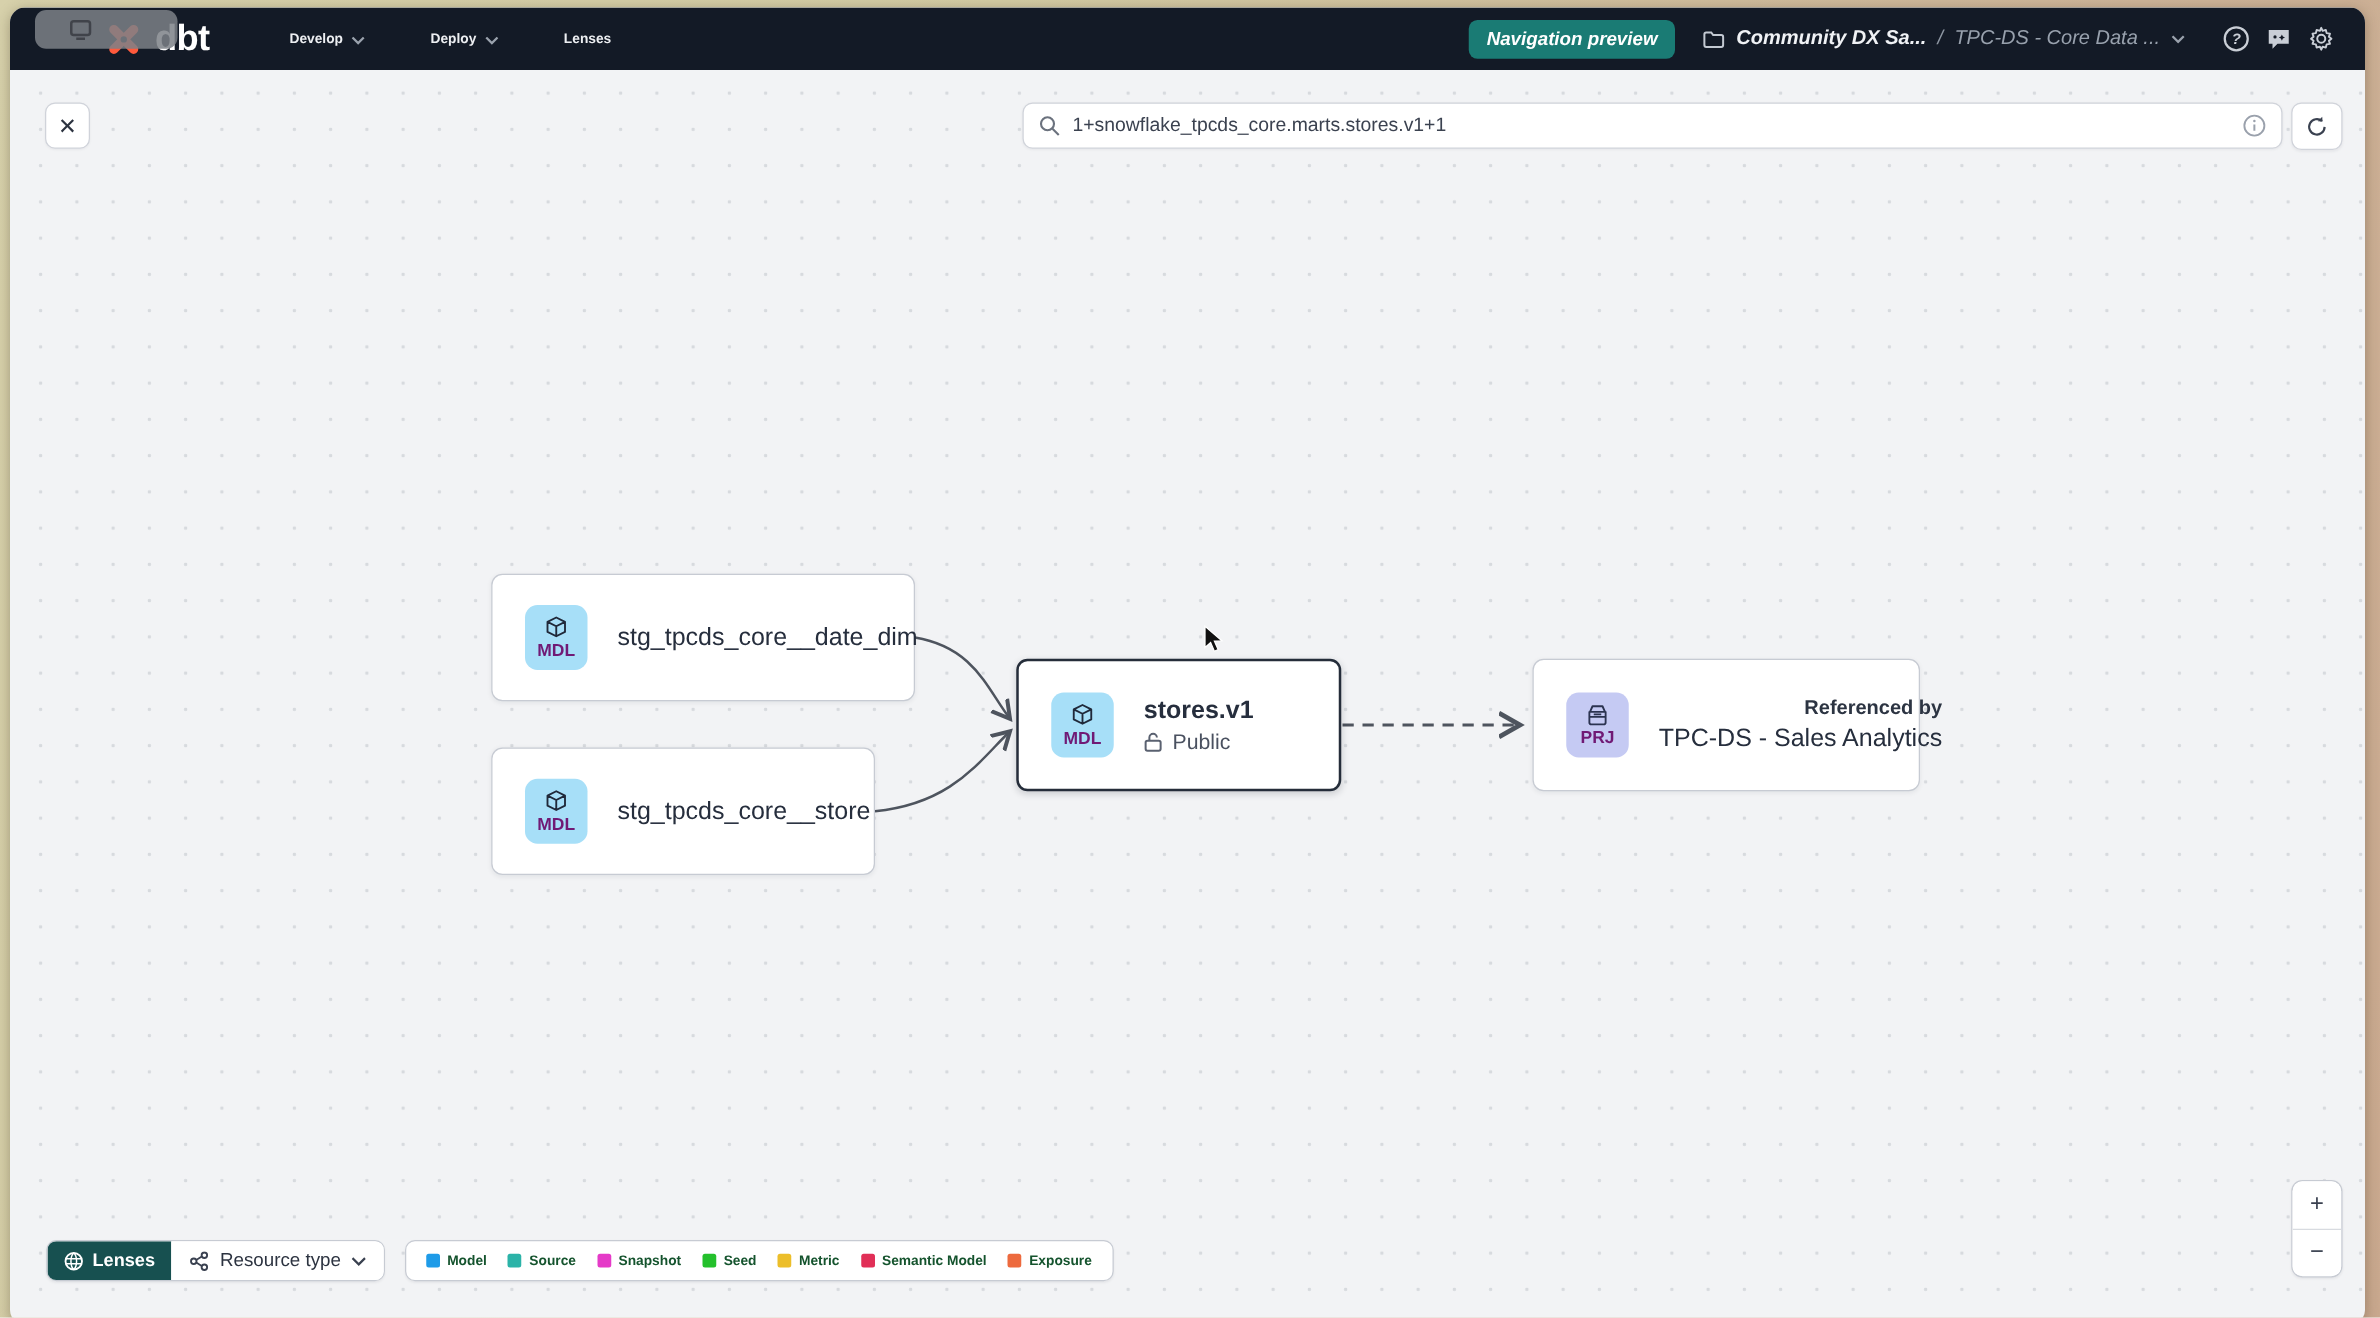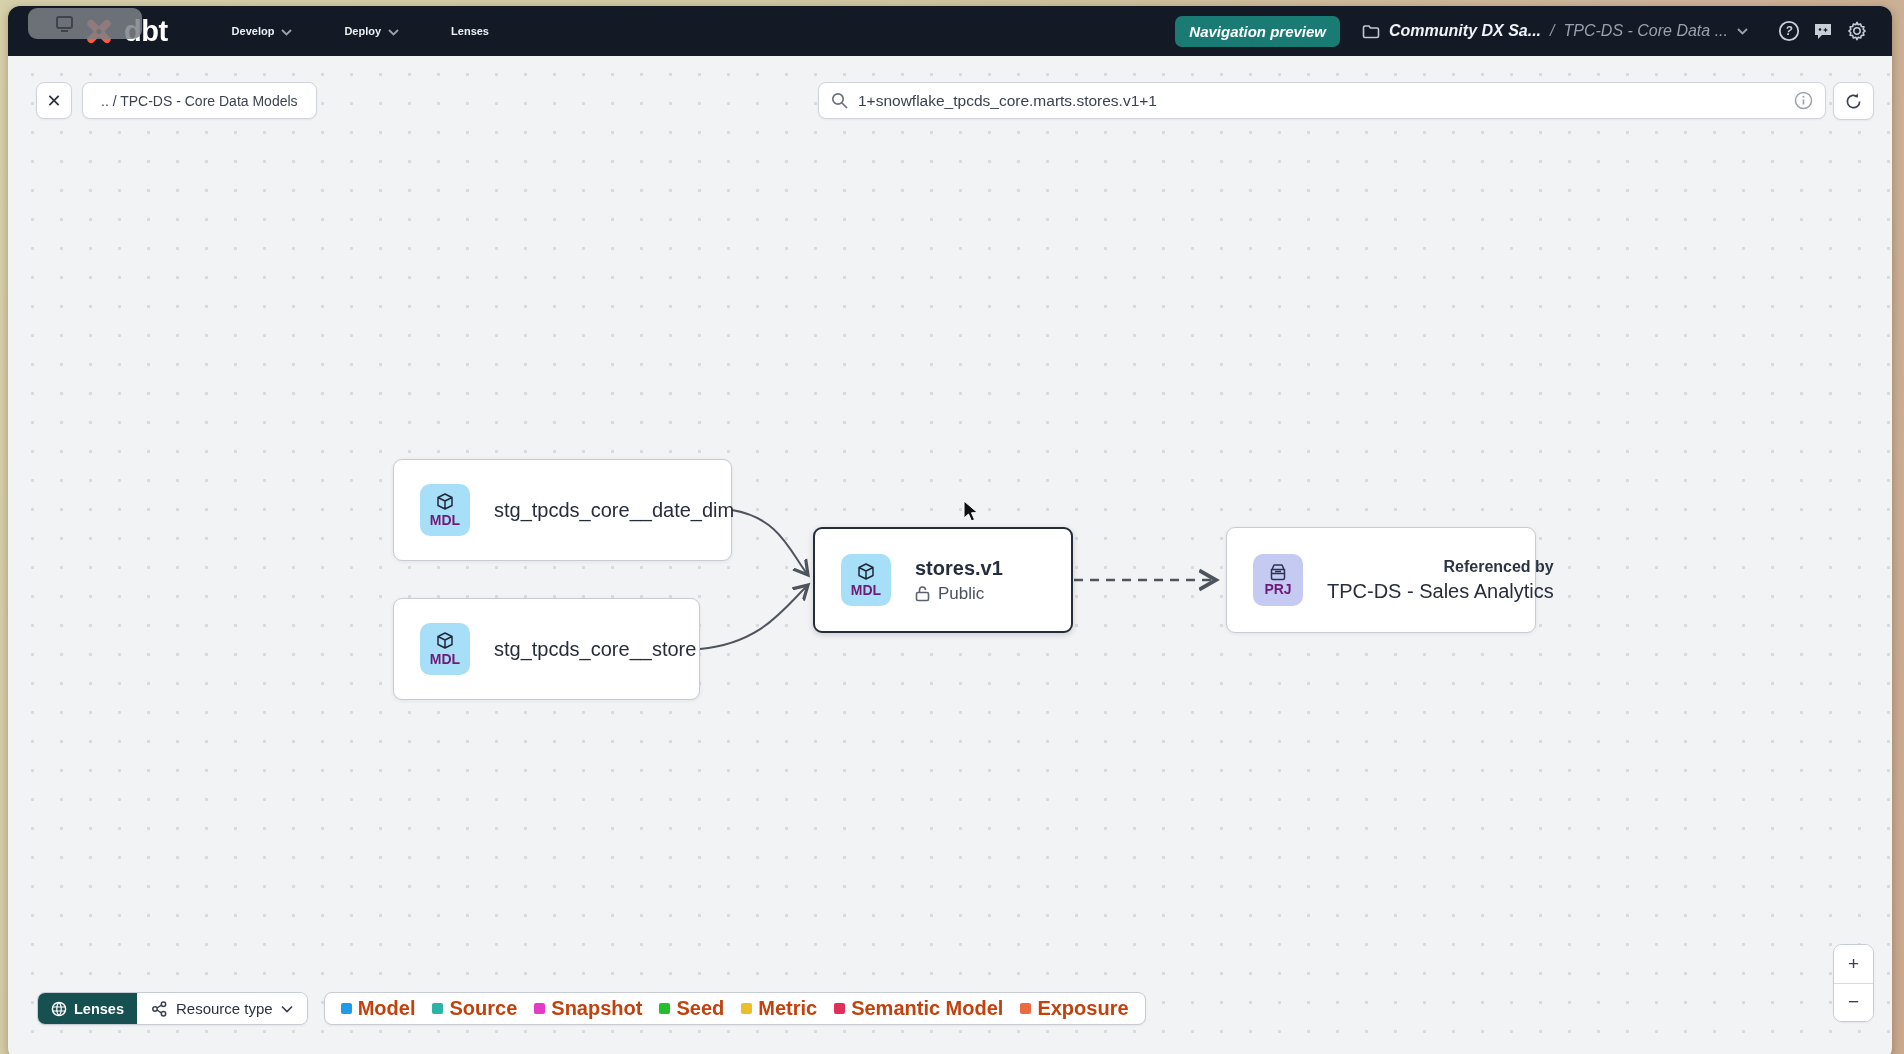--- a/index.html
+++ b/index.html
@@ -172,9 +172,6 @@
 
     <div class="btn-box close-btn">
       <span>✕</span>
-    </div>
-    <div class="path-pill">
-      <span>.. / TPC-DS - Core Data Models</span>
     </div>
     <div class="searchbar">
       <svg width="17" height="17" viewBox="0 0 17 17">

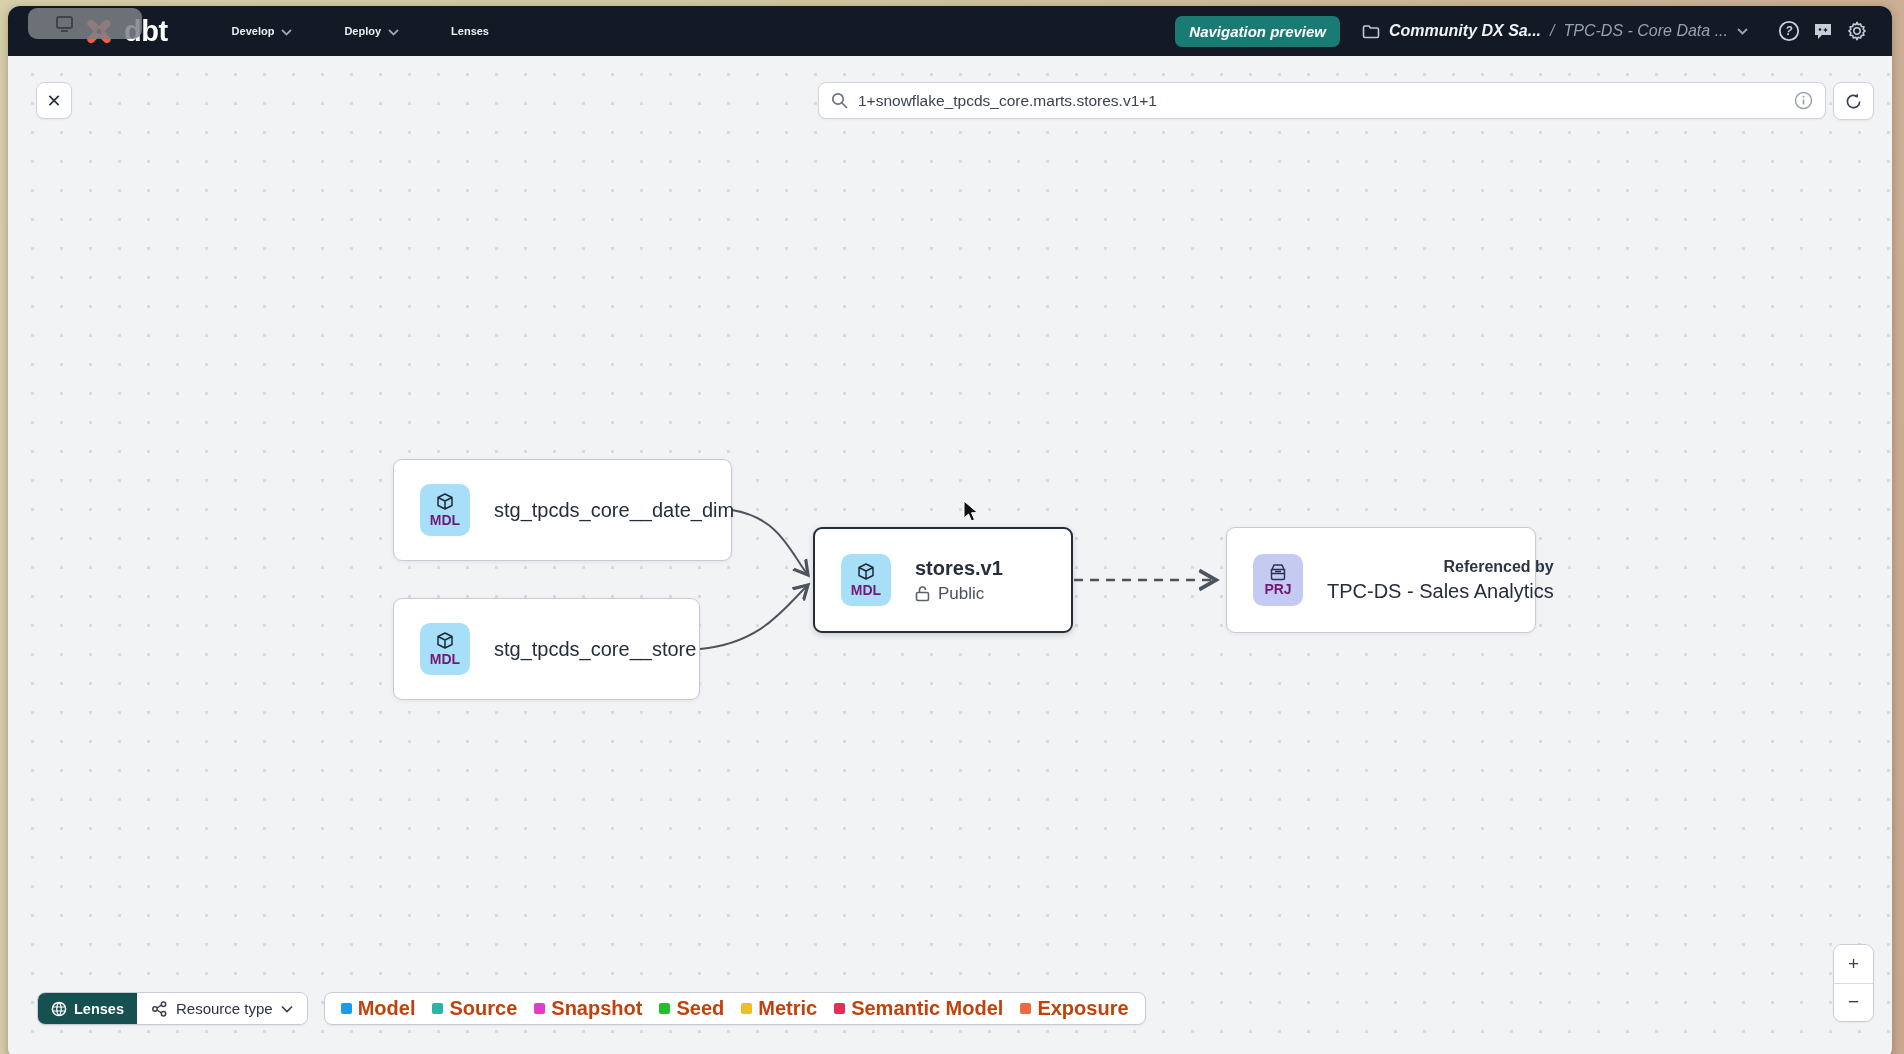--- a/index.html
+++ b/index.html
@@ -84,7 +84,7 @@
     cursor:pointer; background:#fff; }
   .legend-pill { margin-left:16px; background:#fff; border:1px solid #c7cbd3; border-radius:8px;
     display:flex; align-items:center; gap:17px; padding:0 16px; box-shadow:0 1px 2px rgba(20,25,40,.06); }
-  .legend-item { display:flex; align-items:center; gap:6px; font-size:20px; font-weight:600; color:#c2410c; }
+  .legend-item { display:flex; align-items:center; gap:6px; font-size:11px; font-weight:600; color:#14532d; }
   .legend-swatch { width:11px; height:11px; border-radius:2px; display:inline-block; }
 
   .zoom-ctl { position:absolute; left:1825px; top:888px; width:41px; height:78px; background:#fff;

